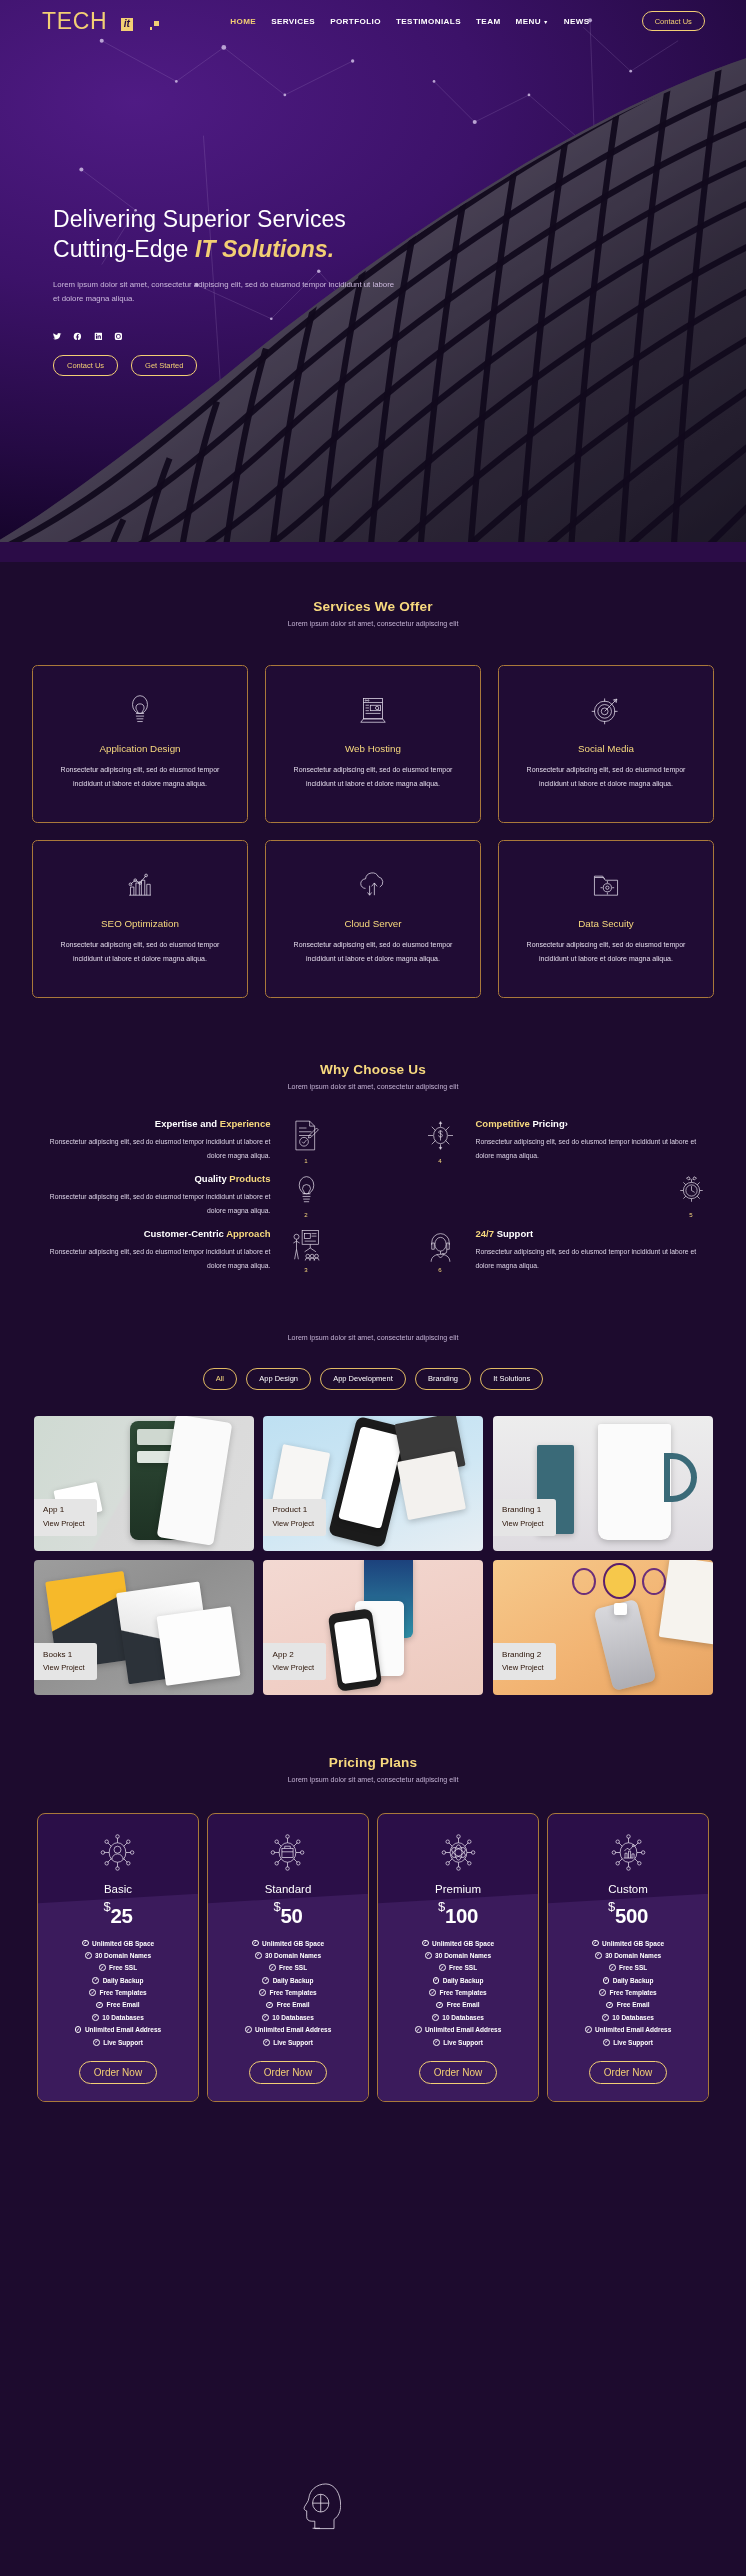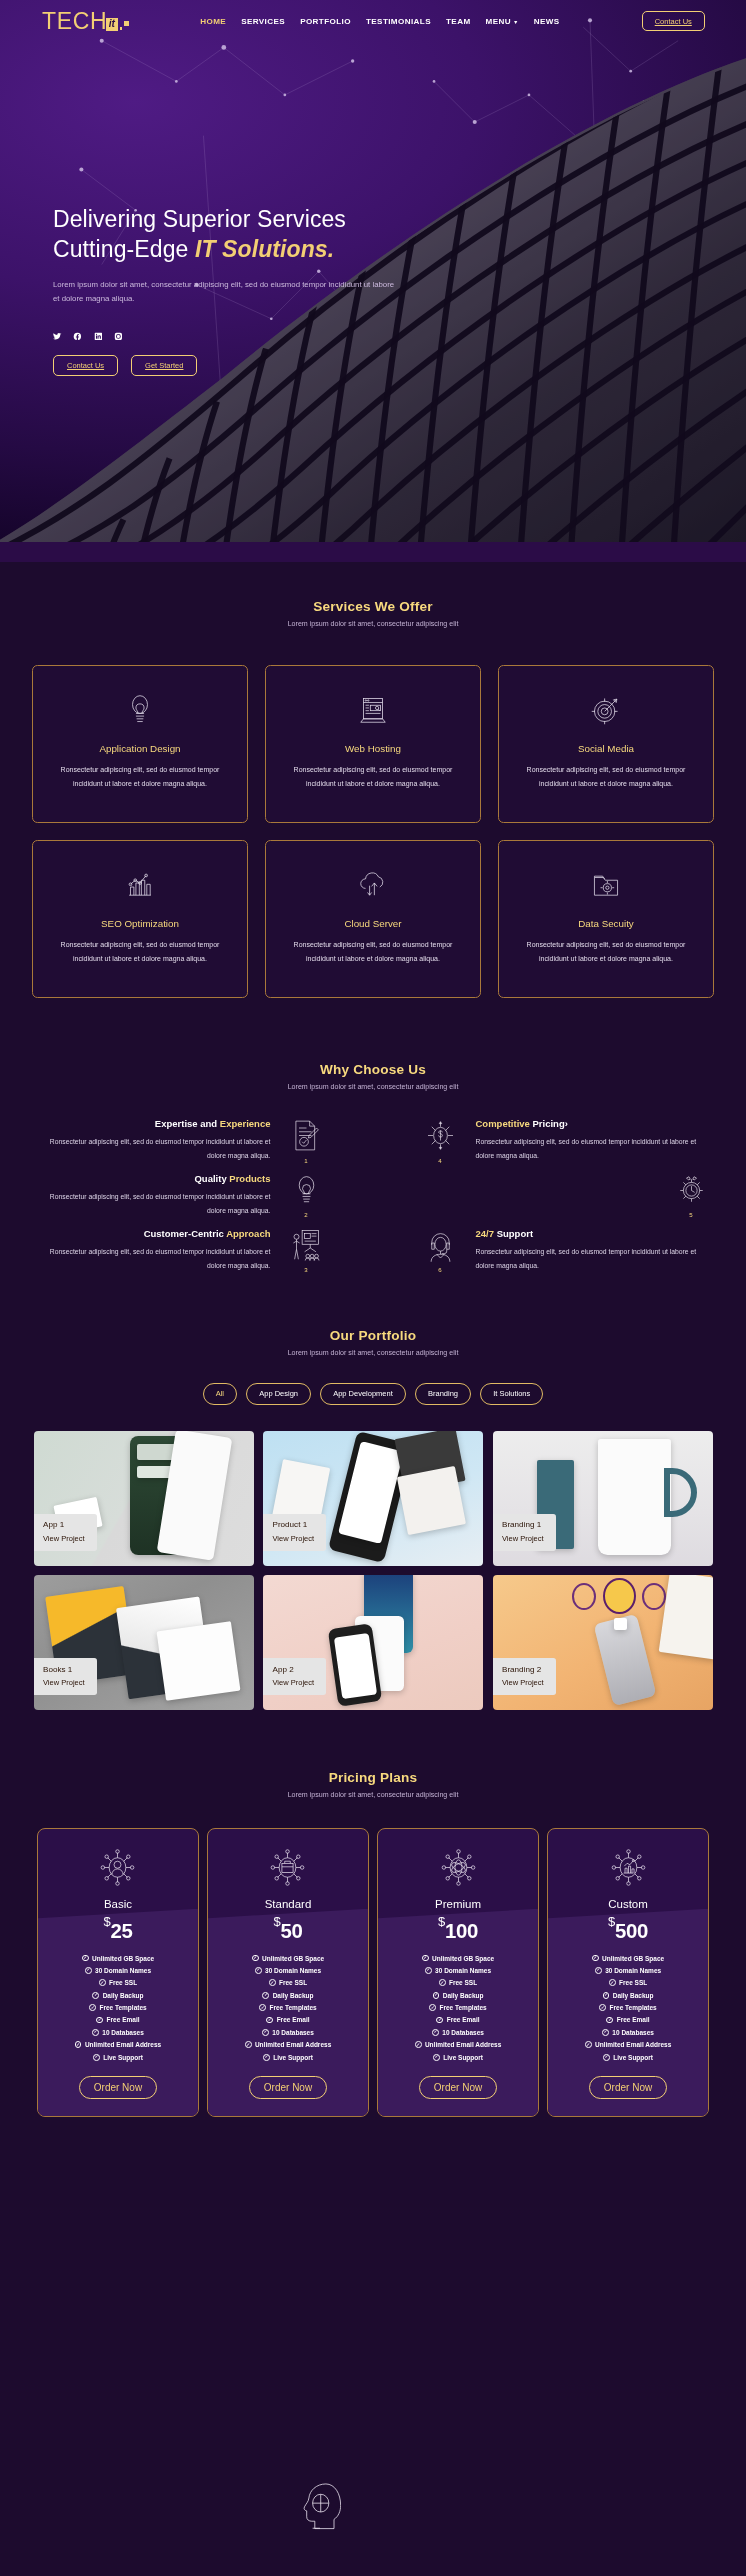--- a/index.html
+++ b/index.html
@@ -19,7 +19,7 @@
   .hero-dark-bottom{position:absolute;left:0;right:0;bottom:0;height:20.4px;background:#2b0c47;}
   .constellation{position:absolute;inset:0;}
   .navbar{position:absolute;top:0;left:0;right:0;height:42px;display:flex;align-items:center;z-index:40;}
-  .logo{margin-left:42px;display:flex;align-items:flex-end;gap:0px;}
+  .logo{margin-left:42px;display:flex;align-items:flex-end;gap:15px;}
   .logo-tech{font-size:23px;letter-spacing:0.7px;font-weight:400;color:#f3cf74;line-height:1;font-family:"Liberation Sans",sans-serif;}
   .logo-it{background:#f3cf74;color:#2a0b44;font-weight:bold;font-size:10.2px;padding:1.4px 2.7px 2px 2.7px;line-height:1;margin-left:-1.4px;margin-bottom:1.4px;font-style:italic;}
   .logo-sq{display:inline-block;margin-left:2px;margin-bottom:2.7px;}

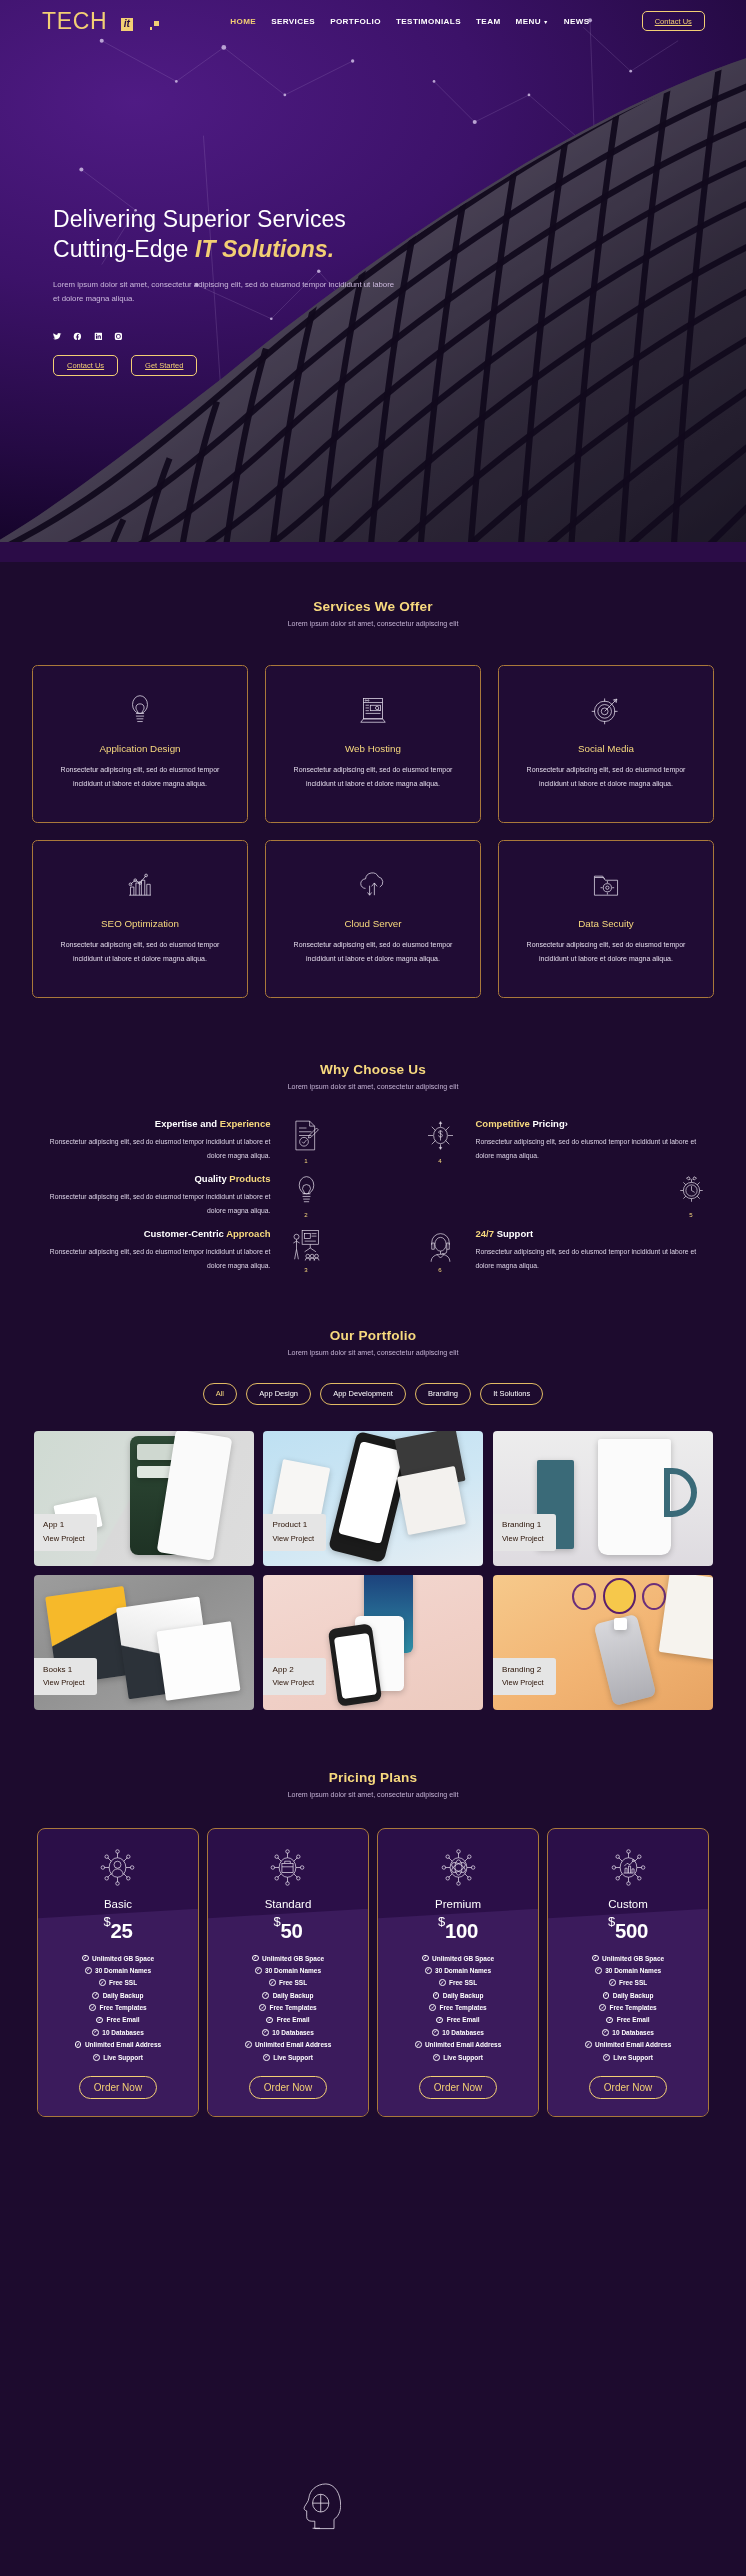--- a/index.html
+++ b/index.html
@@ -30,7 +30,7 @@
   .nav-links a{color:#fff;text-decoration:none;font-size:8.1px;letter-spacing:0.4px;font-weight:bold;white-space:nowrap;}
   .nav-links a.active{color:#f3cf74;}
   .nav-caret{font-size:5.4px;margin-left:2px;}
-  .btn-outline{border:1px solid #f3cf74;color:#f3cf74;border-radius:5px;padding:4.8px 12.2px;font-size:7.5px;background:transparent;cursor:pointer;white-space:nowrap;text-decoration:underline;}
+  .btn-outline{border:1px solid #f3cf74;color:#f3cf74;border-radius:10px;padding:4.8px 12.2px;font-size:7.5px;background:transparent;cursor:pointer;white-space:nowrap;}
   .nav-contact{margin-left:auto;margin-right:41px;}
   .hero-body{position:absolute;left:53px;top:204px;z-index:30;max-width:421px;}
   .hero-h1{font-size:23px;line-height:1.32;font-weight:400;letter-spacing:0.1px;}

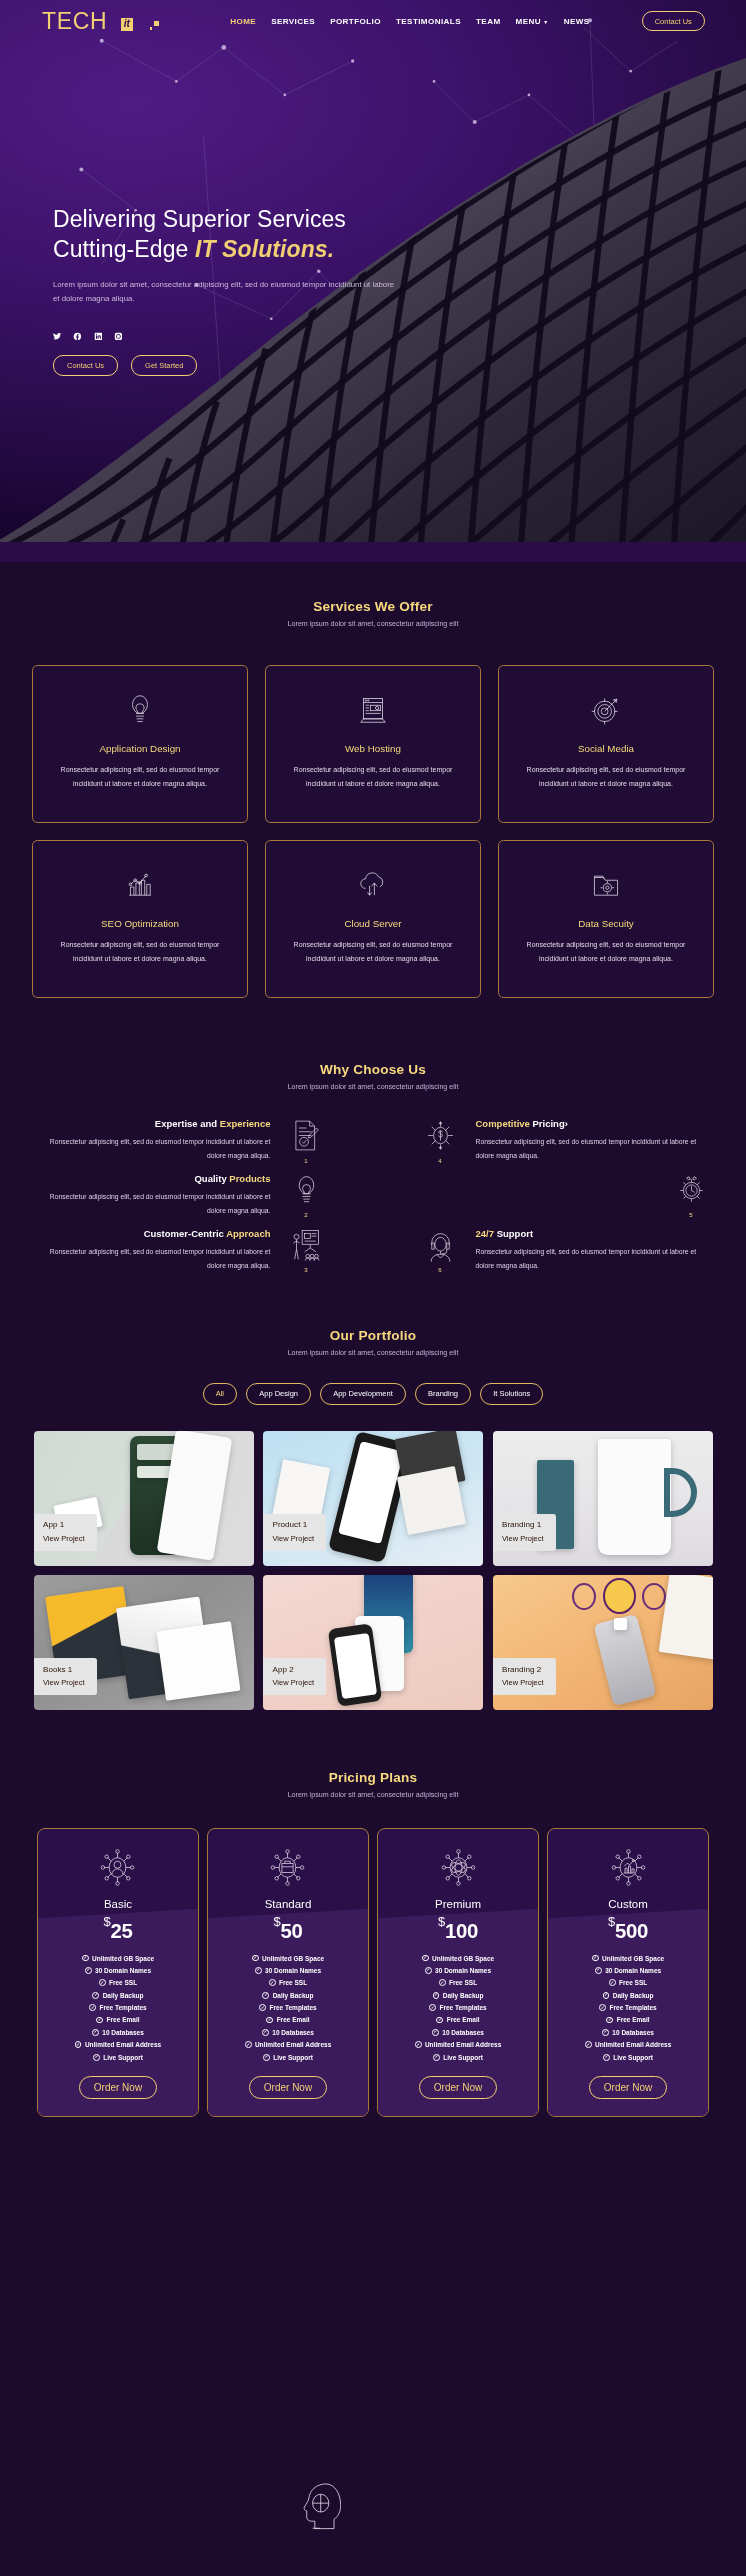--- a/index.html
+++ b/index.html
@@ -456,7 +456,6 @@
   </section>
 
   <section class="section portfolio">
-    <h2 class="sec-title">Our Portfolio</h2>
     <p class="sec-sub">Lorem ipsum dolor sit amet, consectetur adipiscing elit</p>
     <div class="filters" id="pfilters">
         <button class="chip active">All</button>

